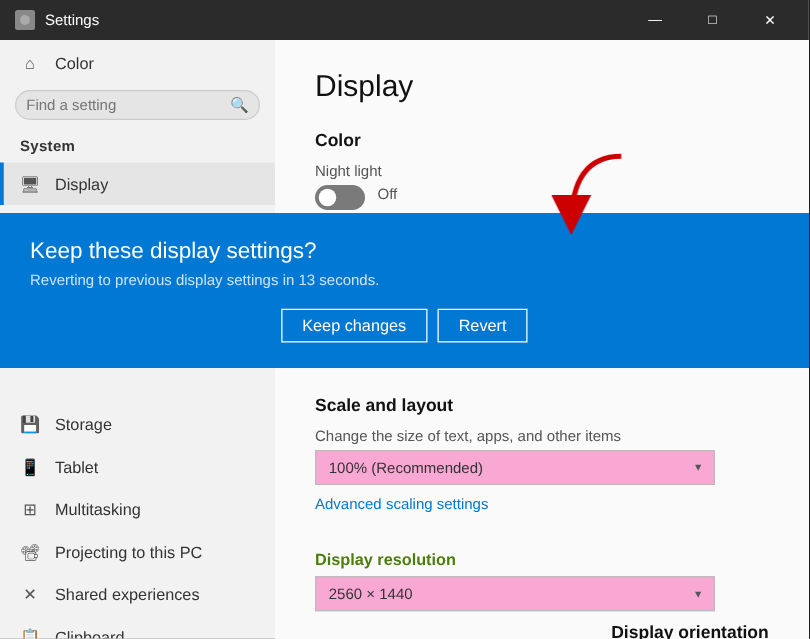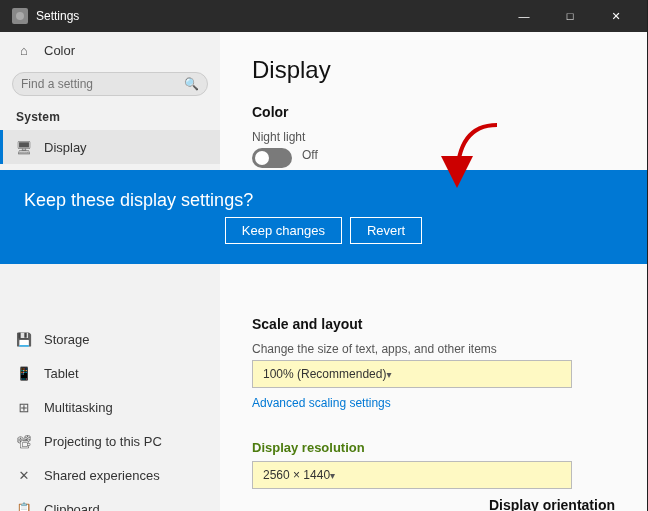--- a/index.html
+++ b/index.html
@@ -379,6 +379,7 @@
       </div>
 
       <div class="dialog-title">Keep these display settings?</div>
+      <div class="dialog-subtitle">Reverting to previous display settings in 13 seconds.</div>
       <div class="dialog-buttons">
         <button class="dialog-btn">Keep changes</button>
         <button class="dialog-btn">Revert</button>

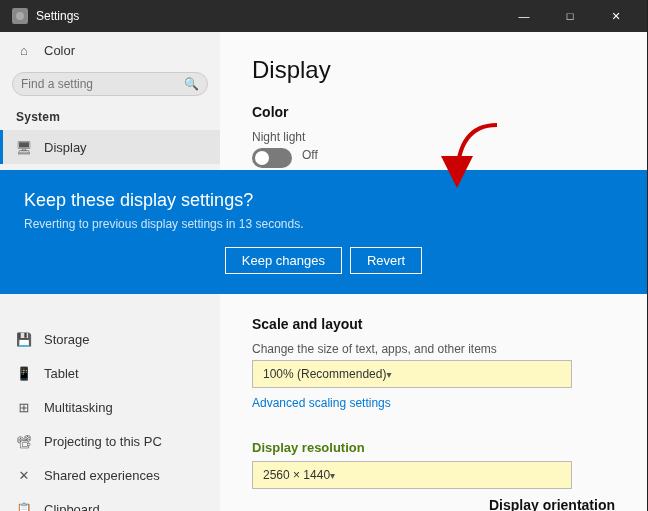--- a/index.html
+++ b/index.html
@@ -202,13 +202,14 @@
     .dropdown {
       width: 100%;
       max-width: 320px;
-      background: #fef9c3;
+      background: #f9a8d4;
       border: 1px solid #bbb;
       padding: 6px 10px;
       font-size: 12px;
       color: #333;
       display: flex;
       align-items: center;
+      justify-content: space-between;
       cursor: pointer;
       margin-bottom: 8px;
     }

